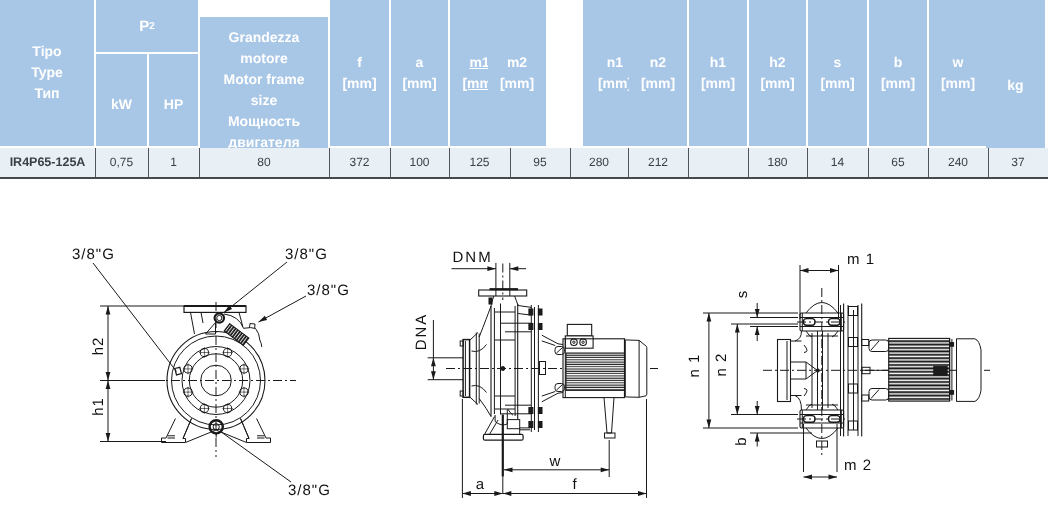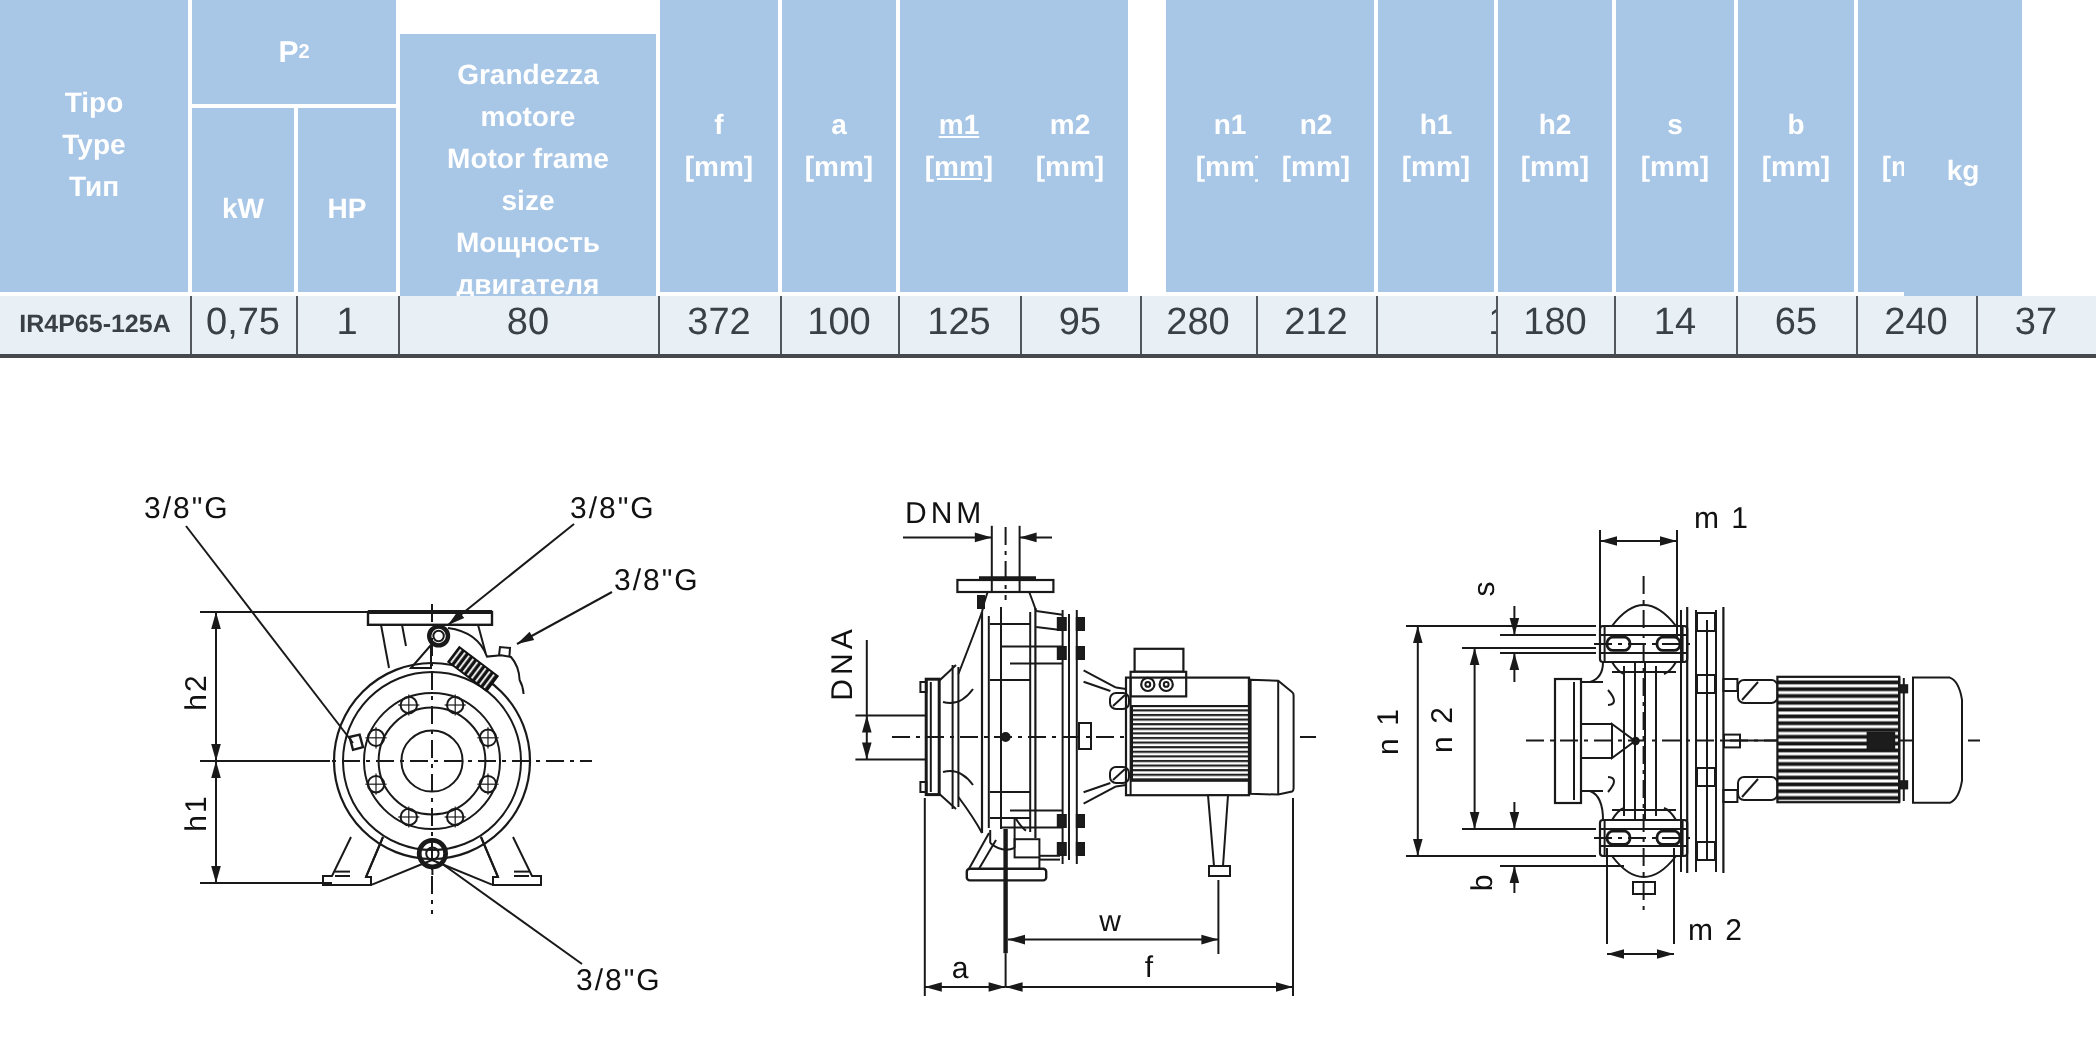--- a/index.html
+++ b/index.html
@@ -321,7 +321,7 @@
 <div class="hc" style="left:330px;top:0px;width:59px;height:145.5px;">f<br>[mm]</div>
 <div class="hc" style="left:391px;top:0px;width:57px;height:145.5px;">a<br>[mm]</div>
 <div class="hc" style="left:450px;top:0px;width:59px;height:145.5px;text-decoration:underline;">m1<br>[mm]</div>
-<div class="hc" style="left:506px;top:0px;width:58px;height:145.5px;">m2<br>[mm]</div>
+<div class="hc" style="left:488px;top:0px;width:58px;height:145.5px;">m2<br>[mm]</div>
 <div class="hc" style="left:583px;top:0px;width:64px;height:145.5px;">n1<br>[mm]</div>
 <div class="hc" style="left:629px;top:0px;width:58px;height:145.5px;">n2<br>[mm]</div>
 <div class="hc" style="left:689px;top:0px;width:58px;height:145.5px;">h1<br>[mm]</div>

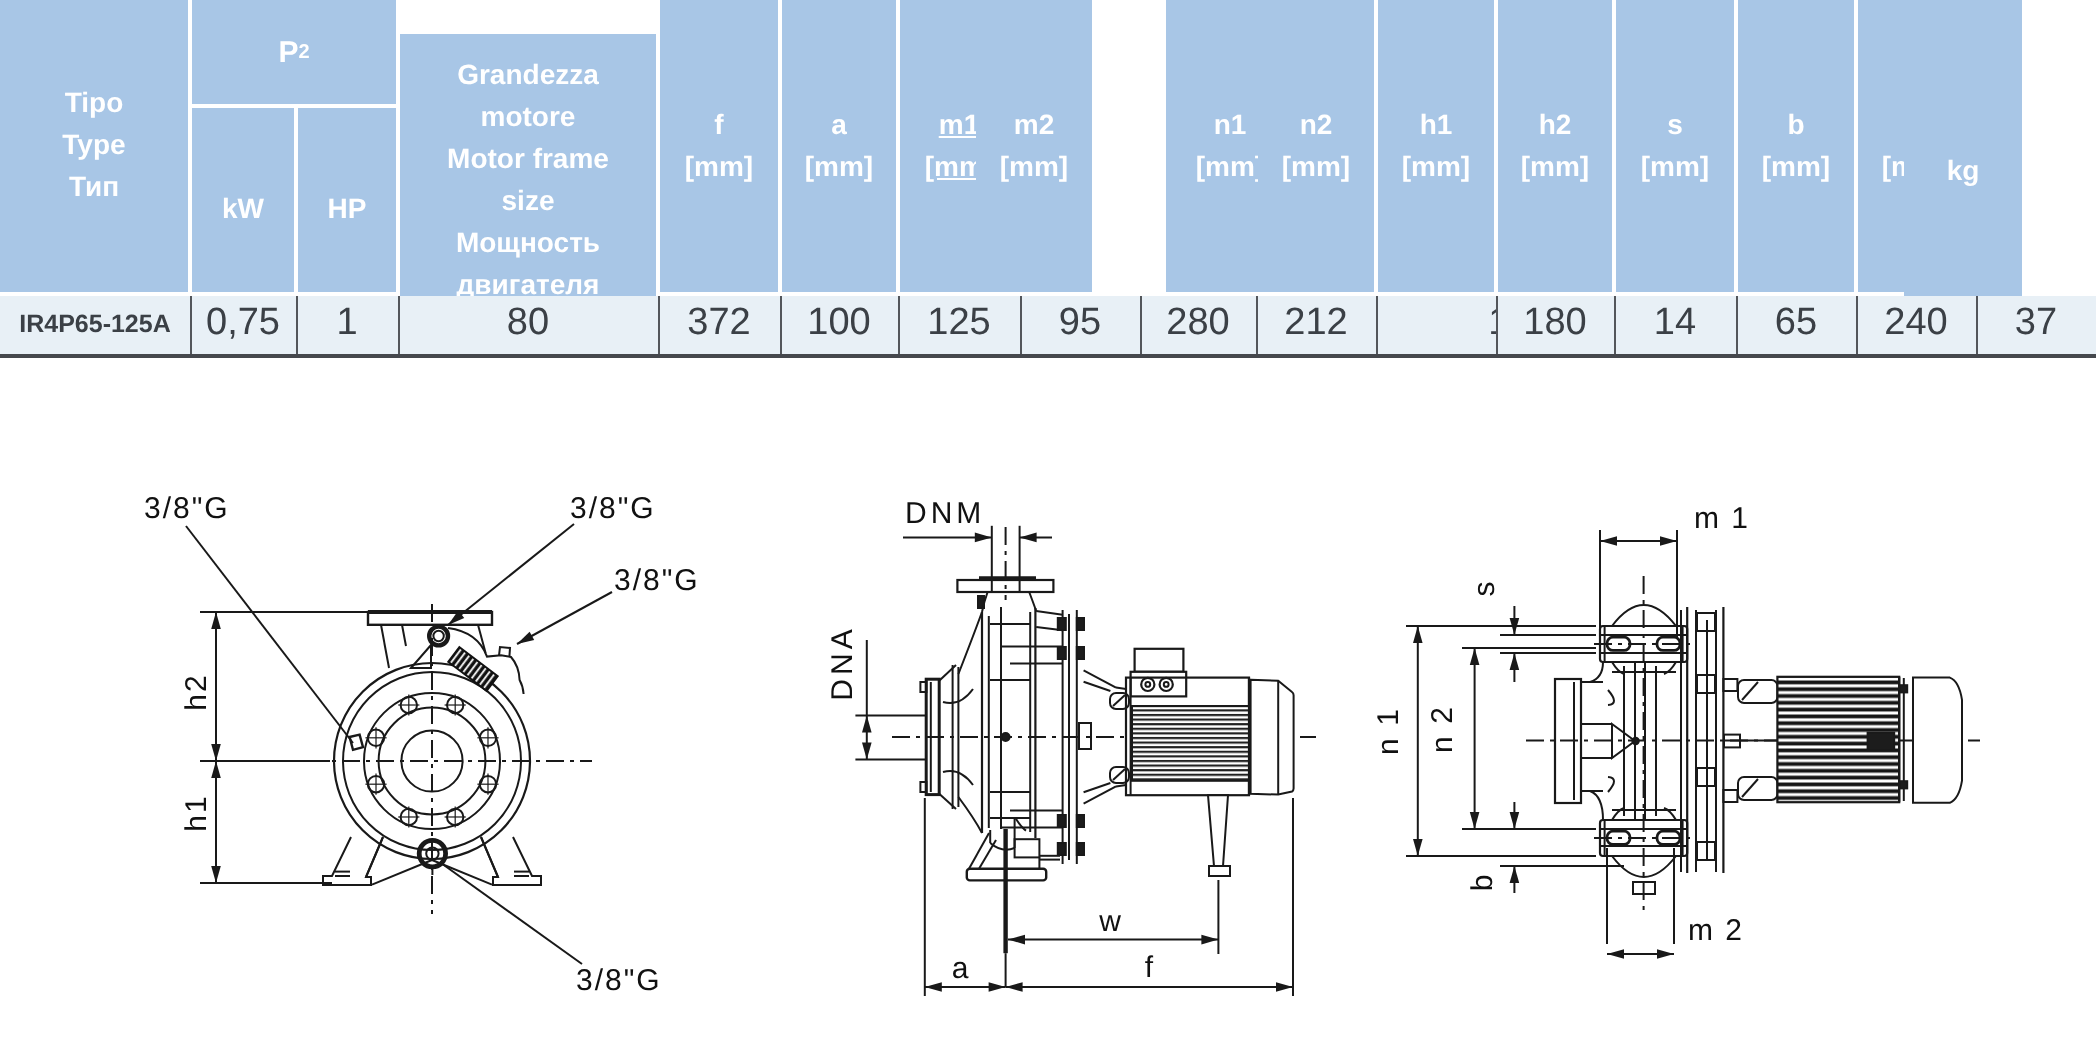--- a/index.html
+++ b/index.html
@@ -329,7 +329,7 @@
 <div class="hc" style="left:808px;top:0px;width:59px;height:145.5px;">s<br>[mm]</div>
 <div class="hc" style="left:869px;top:0px;width:58px;height:145.5px;">b<br>[mm]</div>
 <div class="hc" style="left:929px;top:0px;width:58px;height:145.5px;">w<br>[mm]</div>
-<div class="hc" style="left:952px;top:0px;width:59px;height:170px;text-align:right;">kg</div>
+<div class="hc" style="left:986px;top:0px;width:59px;height:170px;text-align:right;">kg</div>
 <div style="position:absolute;left:0;top:147.5px;width:1048px;height:29.5px;background:#e8f0f6;"></div>
 <div class="dc" style="left:0px;width:95px;font-weight:bold;font-size:12.5px;">IR4P65-125A</div>
 <div class="dc" style="left:95px;width:53px;">0,75</div>

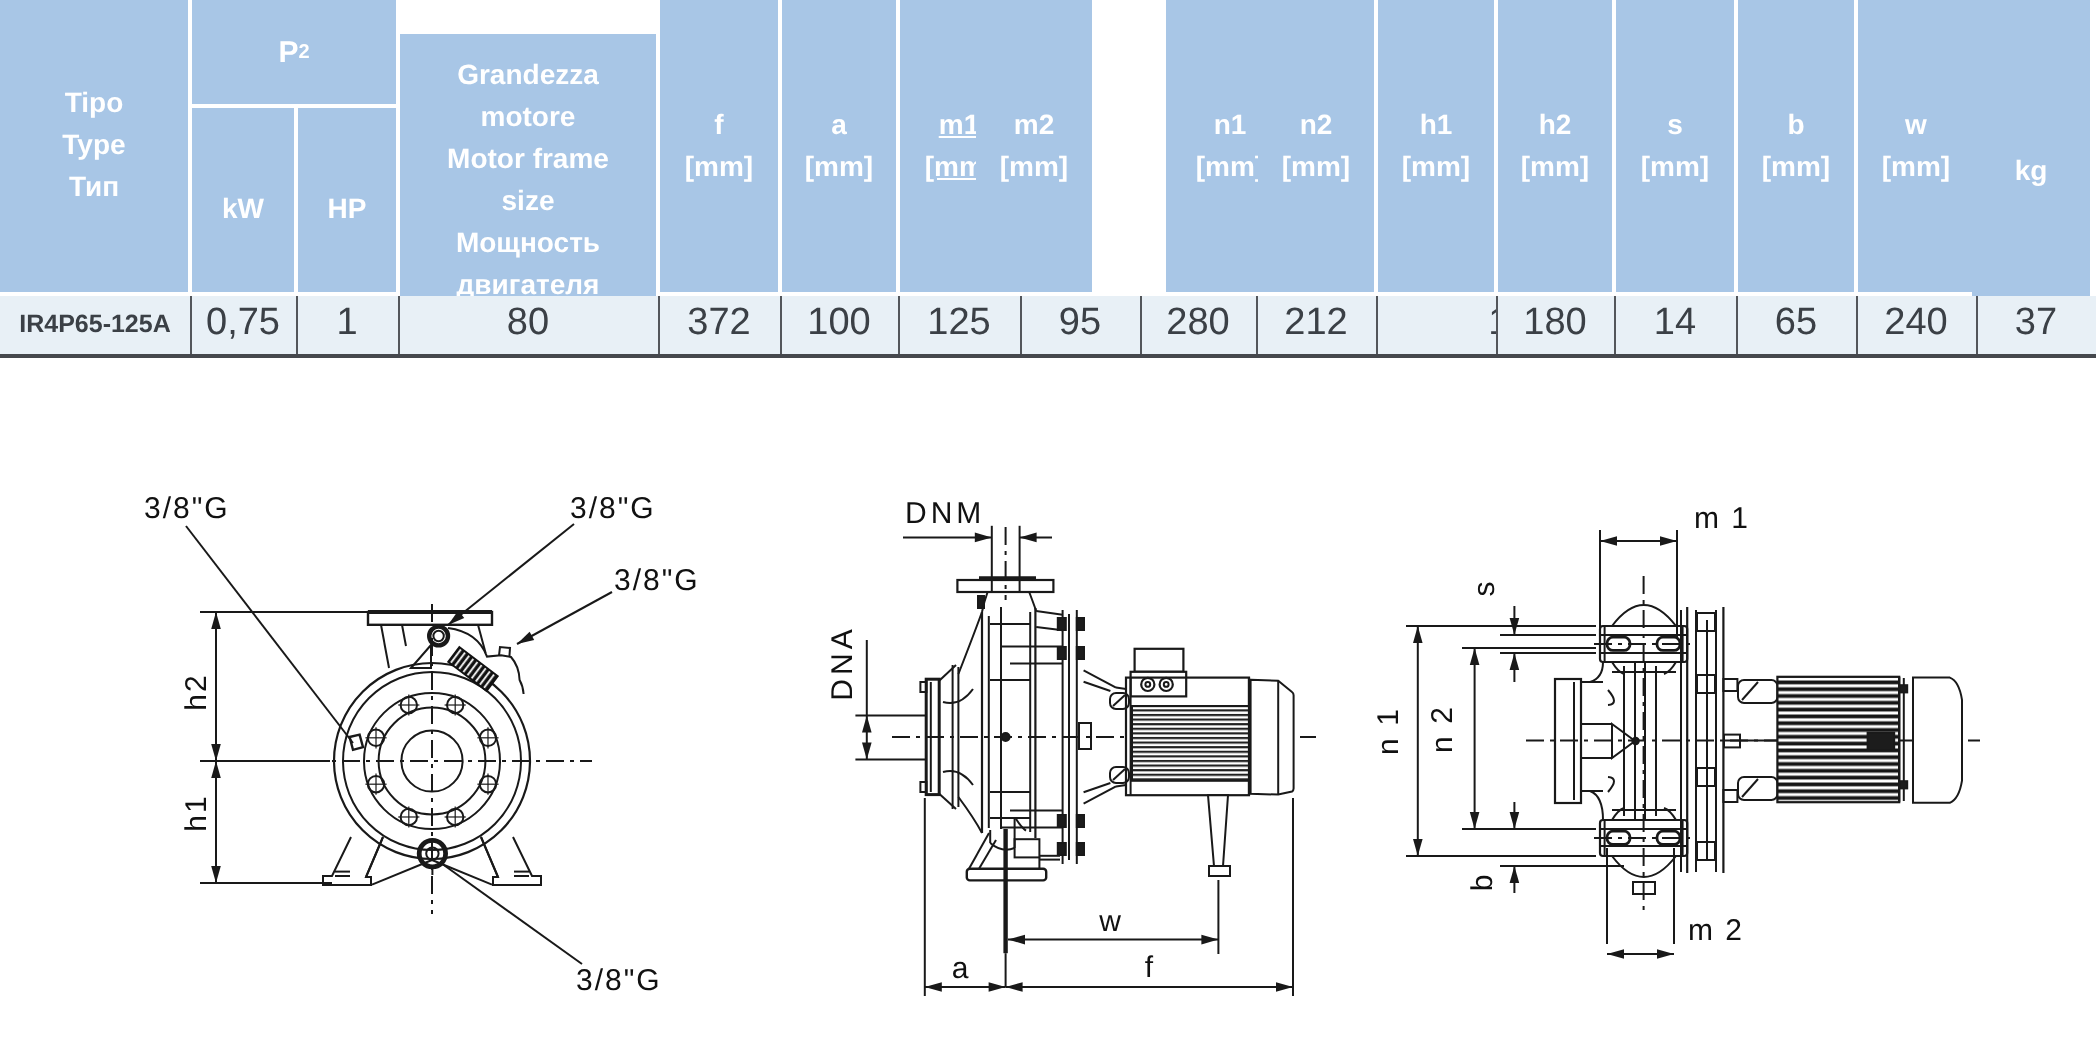--- a/index.html
+++ b/index.html
@@ -7,7 +7,7 @@
 body{width:1048px;height:523px;background:#ffffff;font-family:"Liberation Sans",sans-serif;position:relative;overflow:hidden;}
 #page{position:absolute;left:0;top:0;width:1048px;height:523px;transform:translateZ(0);}
 .hc{position:absolute;background:#a8c6e6;color:#fff;font-weight:bold;font-size:14px;line-height:21px;display:flex;align-items:center;justify-content:center;text-align:center;}
-.dc{position:absolute;top:147.5px;height:29.5px;color:#3b4046;font-size:19px;display:flex;align-items:center;justify-content:center;background:#e8f0f6;}
+.dc{position:absolute;top:147.5px;height:29.5px;color:#3b4046;font-size:12px;display:flex;align-items:center;justify-content:center;background:#e8f0f6;}
 .sep{position:absolute;top:147.5px;height:29.5px;width:1px;background:#53565b;}
 svg{position:absolute;left:0;top:0;}
 .lbl{font-family:"Liberation Sans",sans-serif;font-size:15px;fill:#111;text-rendering:geometricPrecision;}

